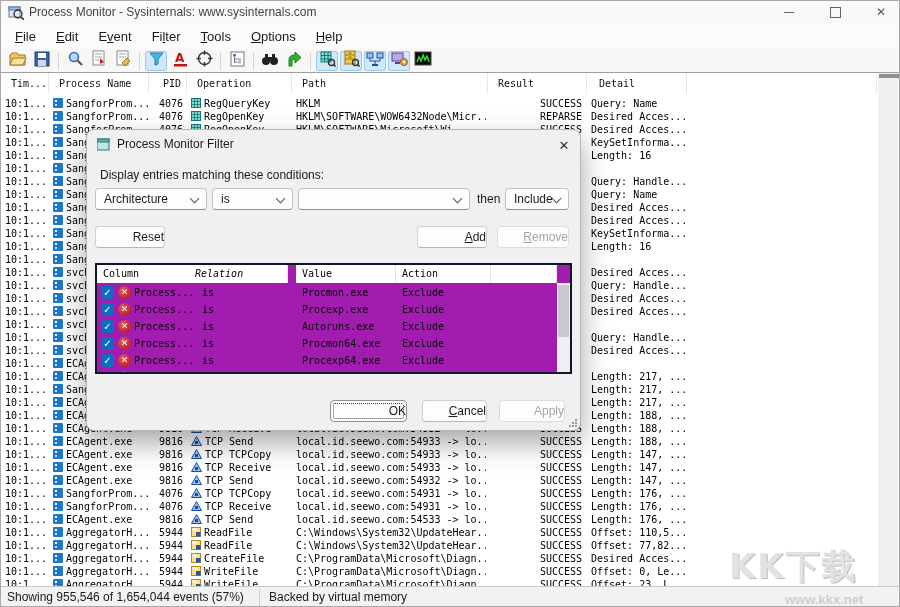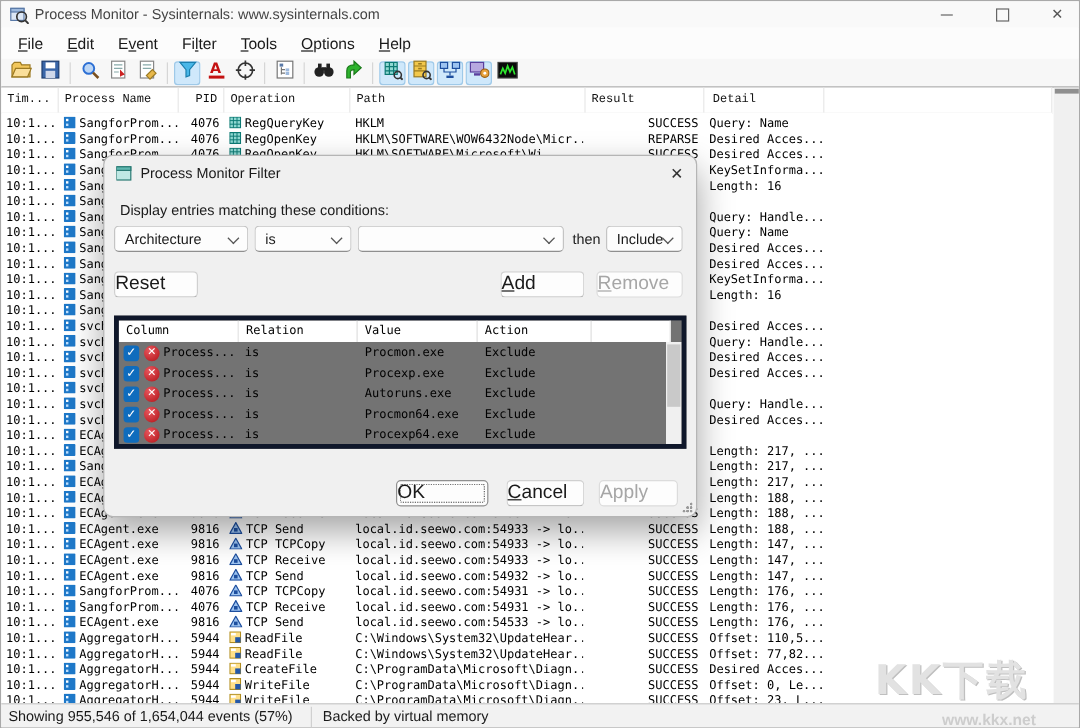--- a/index.html
+++ b/index.html
@@ -29,7 +29,7 @@
   
   #lv-header{left:0;top:72px;width:876px;height:21px;background:#ffffff;border-bottom:1px solid #d9d9d9;font-size:10px;
              font-family:"DejaVu Sans Mono",monospace;color:#111;}
-  .hcell{position:absolute;top:0;height:21px;line-height:21px;overflow:hidden;white-space:nowrap;border-right:1px solid #e8e8e8;box-sizing:border-box;padding-left:5px;font-family:Liberation Mono, monospace;}
+  .hcell{position:absolute;top:0;height:21px;line-height:21px;overflow:hidden;white-space:nowrap;border-right:1px solid #e8e8e8;box-sizing:border-box;padding-left:10px;}
   #lv-body{left:0;top:93px;width:876px;height:492px;background:#fff;overflow:hidden;font-size:10px;
            font-family:"DejaVu Sans Mono",monospace;color:#000;}
   .lv-row{position:absolute;left:0;width:876px;height:13px;line-height:13px;white-space:nowrap;}

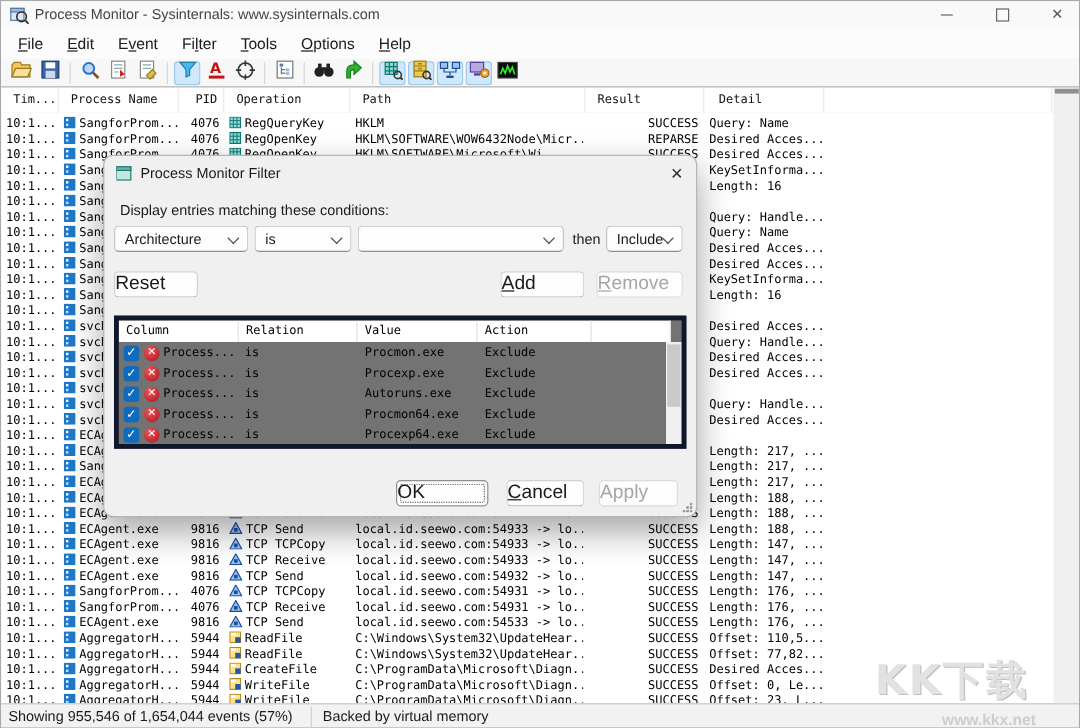--- a/index.html
+++ b/index.html
@@ -70,7 +70,7 @@
   #lbl-then{left:390px;top:62px;font-size:12px;color:#1a1a1a;}
   #cmb-action{left:418px;top:58px;width:64px;}
   .btn{position:absolute;height:22px;background:#fdfdfd;border:1px solid #d0d0d0;border-bottom-color:#b5b5b5;border-radius:4px;box-sizing:border-box;
-       font-size:16px;color:#1a1a1a;display:flex;align-items:center;justify-content:flex-start;}
+       font-size:12px;color:#1a1a1a;display:flex;align-items:center;justify-content:flex-end;}
   .btn.disabled{color:#a6a6a6;border-color:#dcdcdc;}
   #btn-reset{left:8px;top:96px;width:70px;}
   #btn-add{left:330px;top:96px;width:70px;}

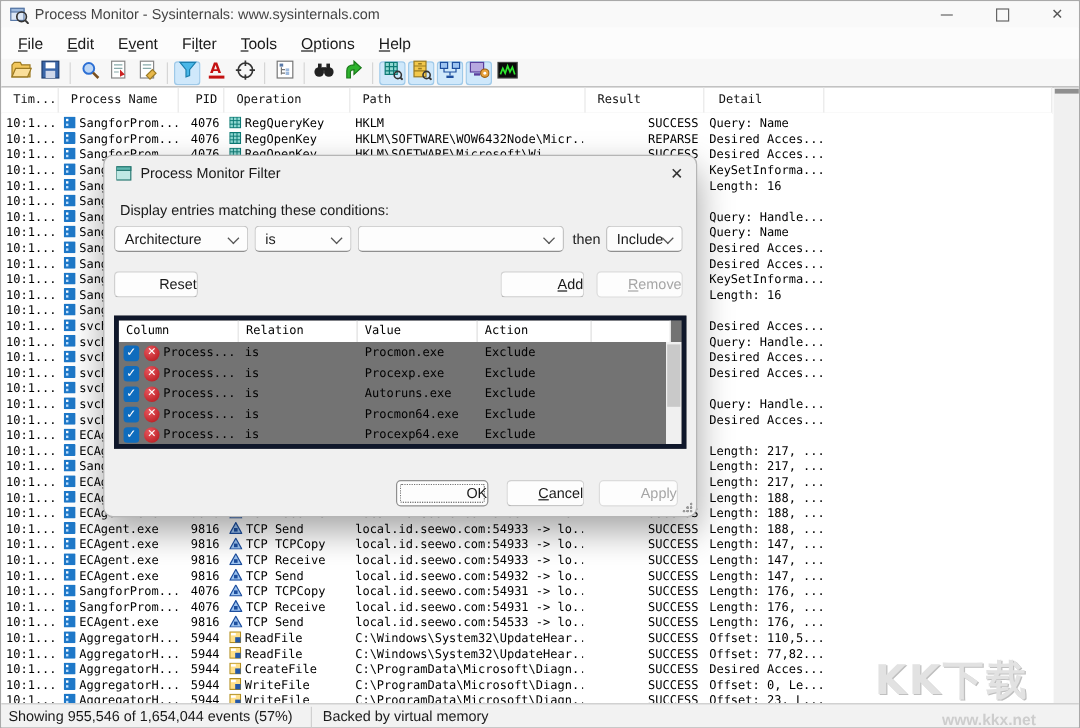--- a/index.html
+++ b/index.html
@@ -80,7 +80,7 @@
   #btn-cancel{left:335px;top:270px;width:65px;}
   #btn-apply{left:412px;top:270px;width:66px;}
   
-  #flt-list{left:8px;top:133px;width:477px;height:111px;background:#737373;border:4px solid #0f172a;box-sizing:border-box;overflow:hidden;
+  #flt-list{left:8px;top:133px;width:477px;height:111px;background:#a21caf;border:2px solid #0f172a;box-sizing:border-box;overflow:hidden;
             font-family:"DejaVu Sans Mono",monospace;font-size:10px;color:#000;}
   .fl-hcell{position:absolute;top:0;height:18px;line-height:18px;border-right:1px solid #e4e4e4;box-sizing:border-box;padding-left:6px;overflow:hidden;background:#fff;}
   .fl-row{position:absolute;left:0;width:460px;height:17px;line-height:17px;}

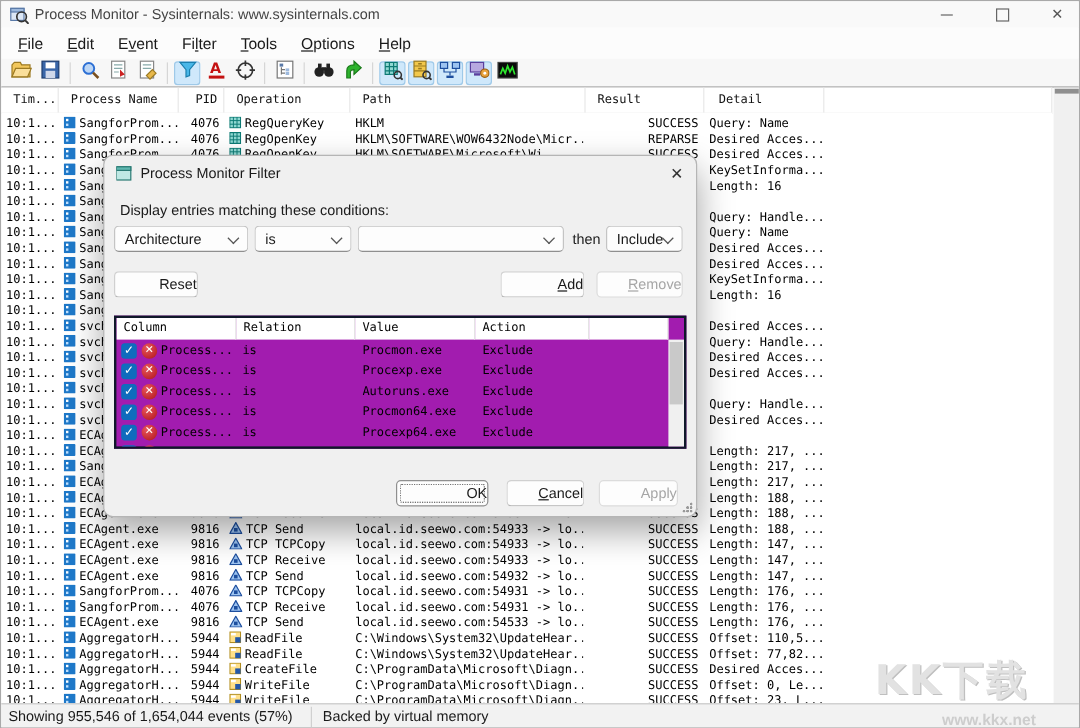--- a/index.html
+++ b/index.html
@@ -861,7 +861,7 @@
 
     <div id="flt-list" class="abs">
         <div class="fl-hcell" style="left: 0px; width: 100px;">Column</div>
-        <div class="fl-hcell" style="left: 100px; width: 99px;">Relation</div>
+        <div class="fl-hcell" style="left: 92px; width: 99px; font-style: italic;">Relation</div>
         <div class="fl-hcell" style="left: 199px; width: 100px;">Value</div>
         <div class="fl-hcell" style="left: 299px; width: 95px;">Action</div>
         <div class="fl-hcell" style="left: 394px; width: 66px;"></div>

